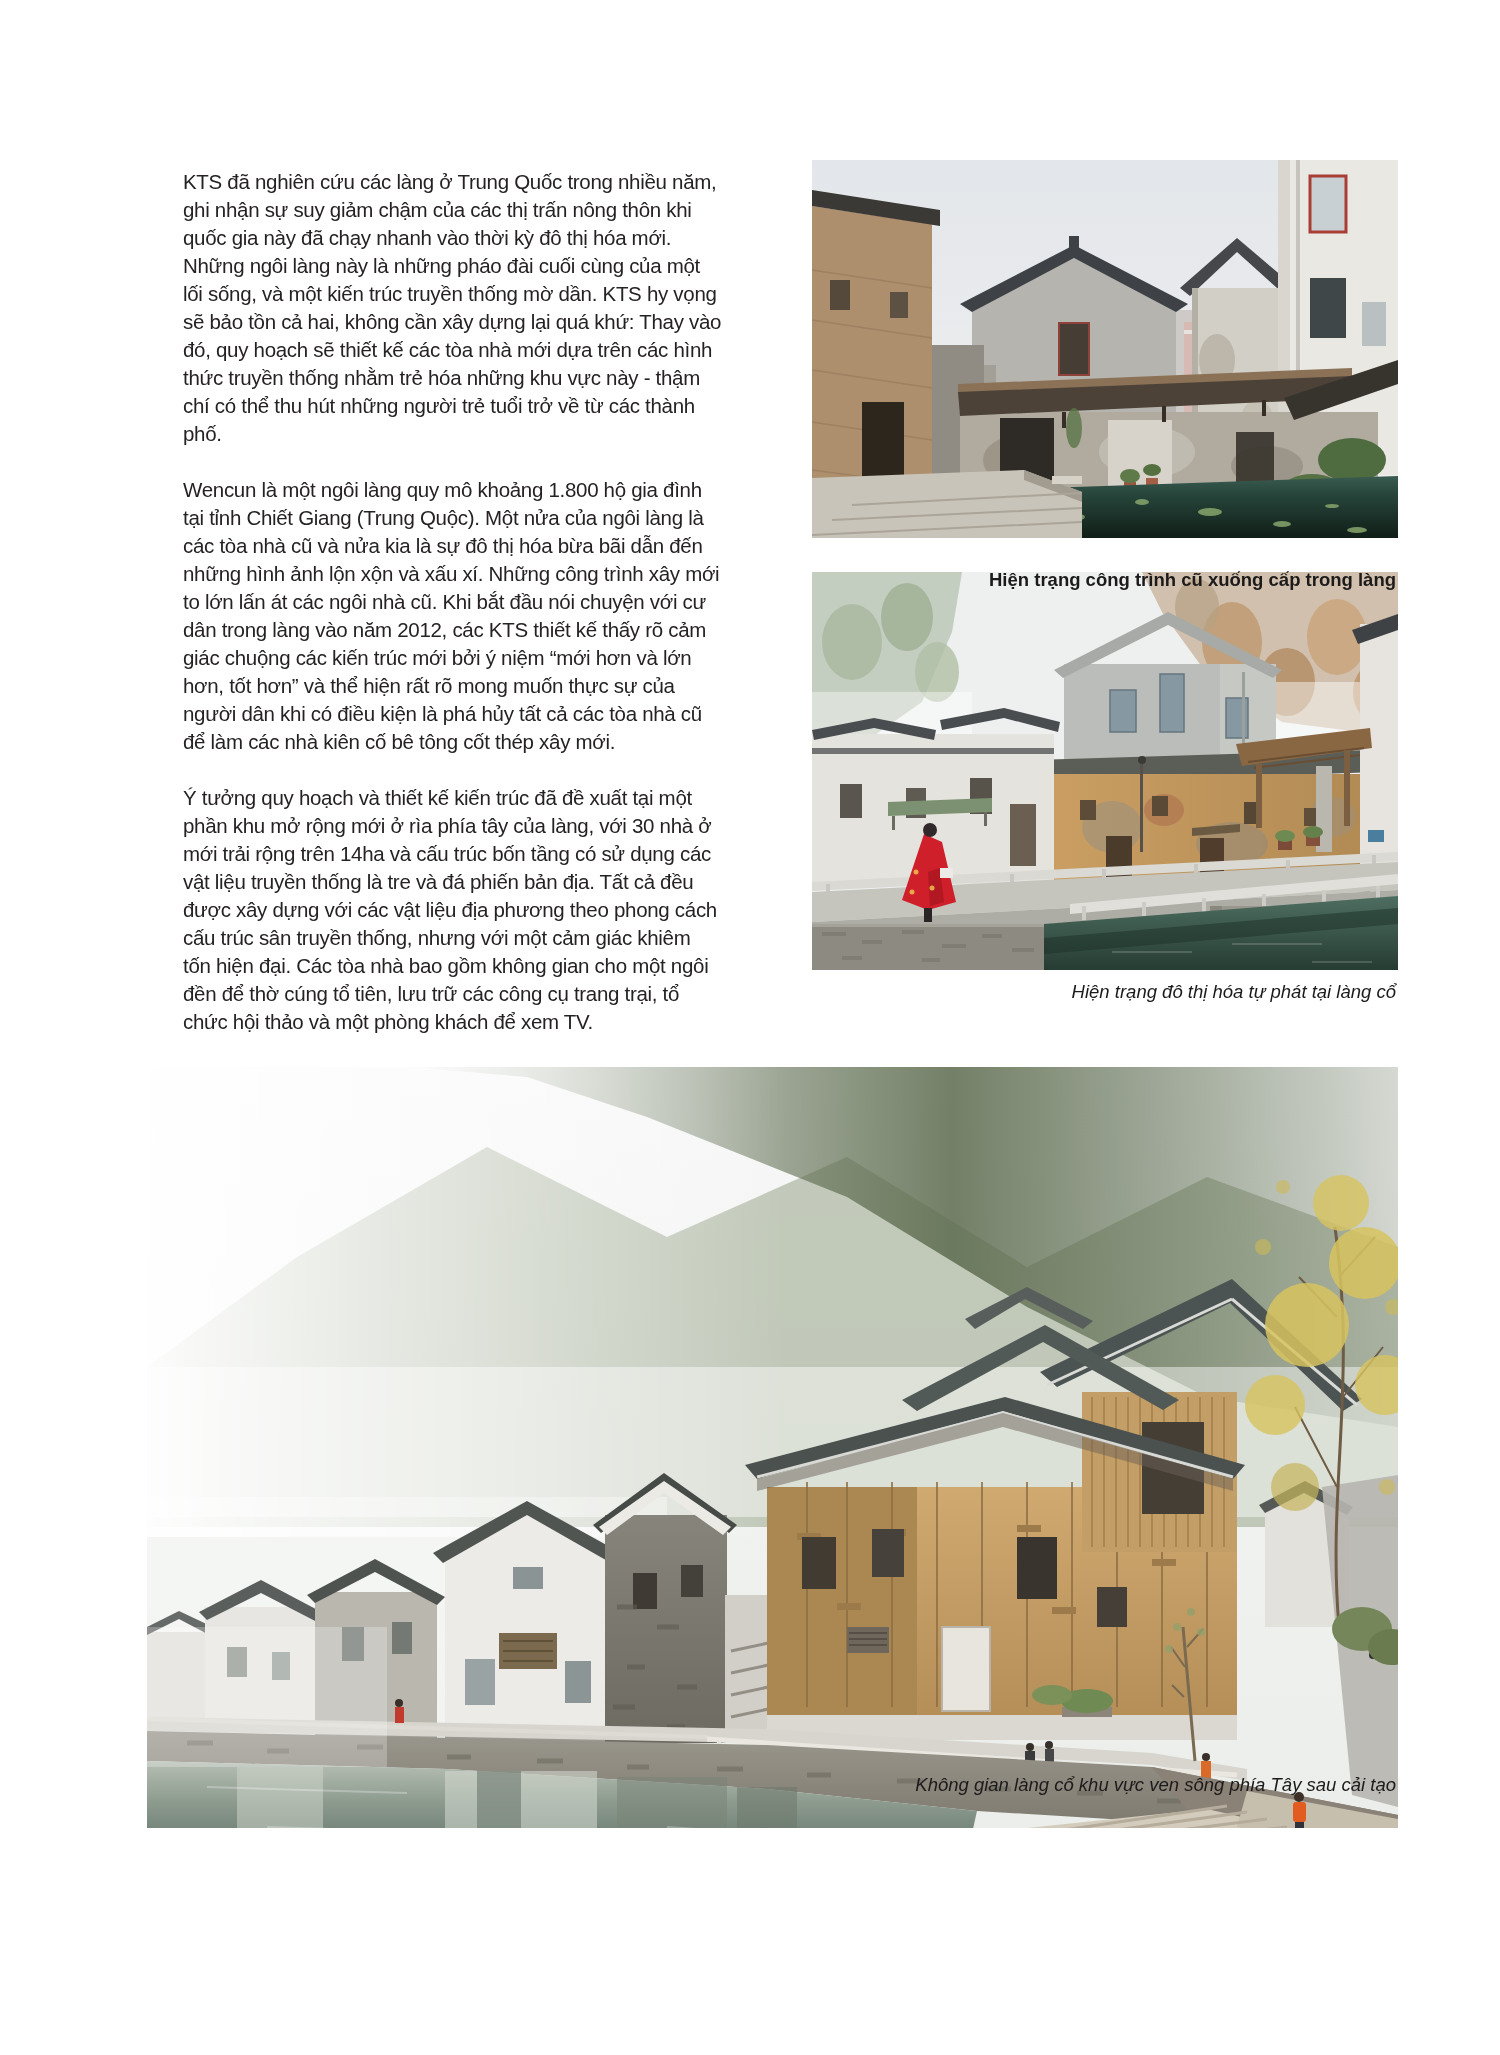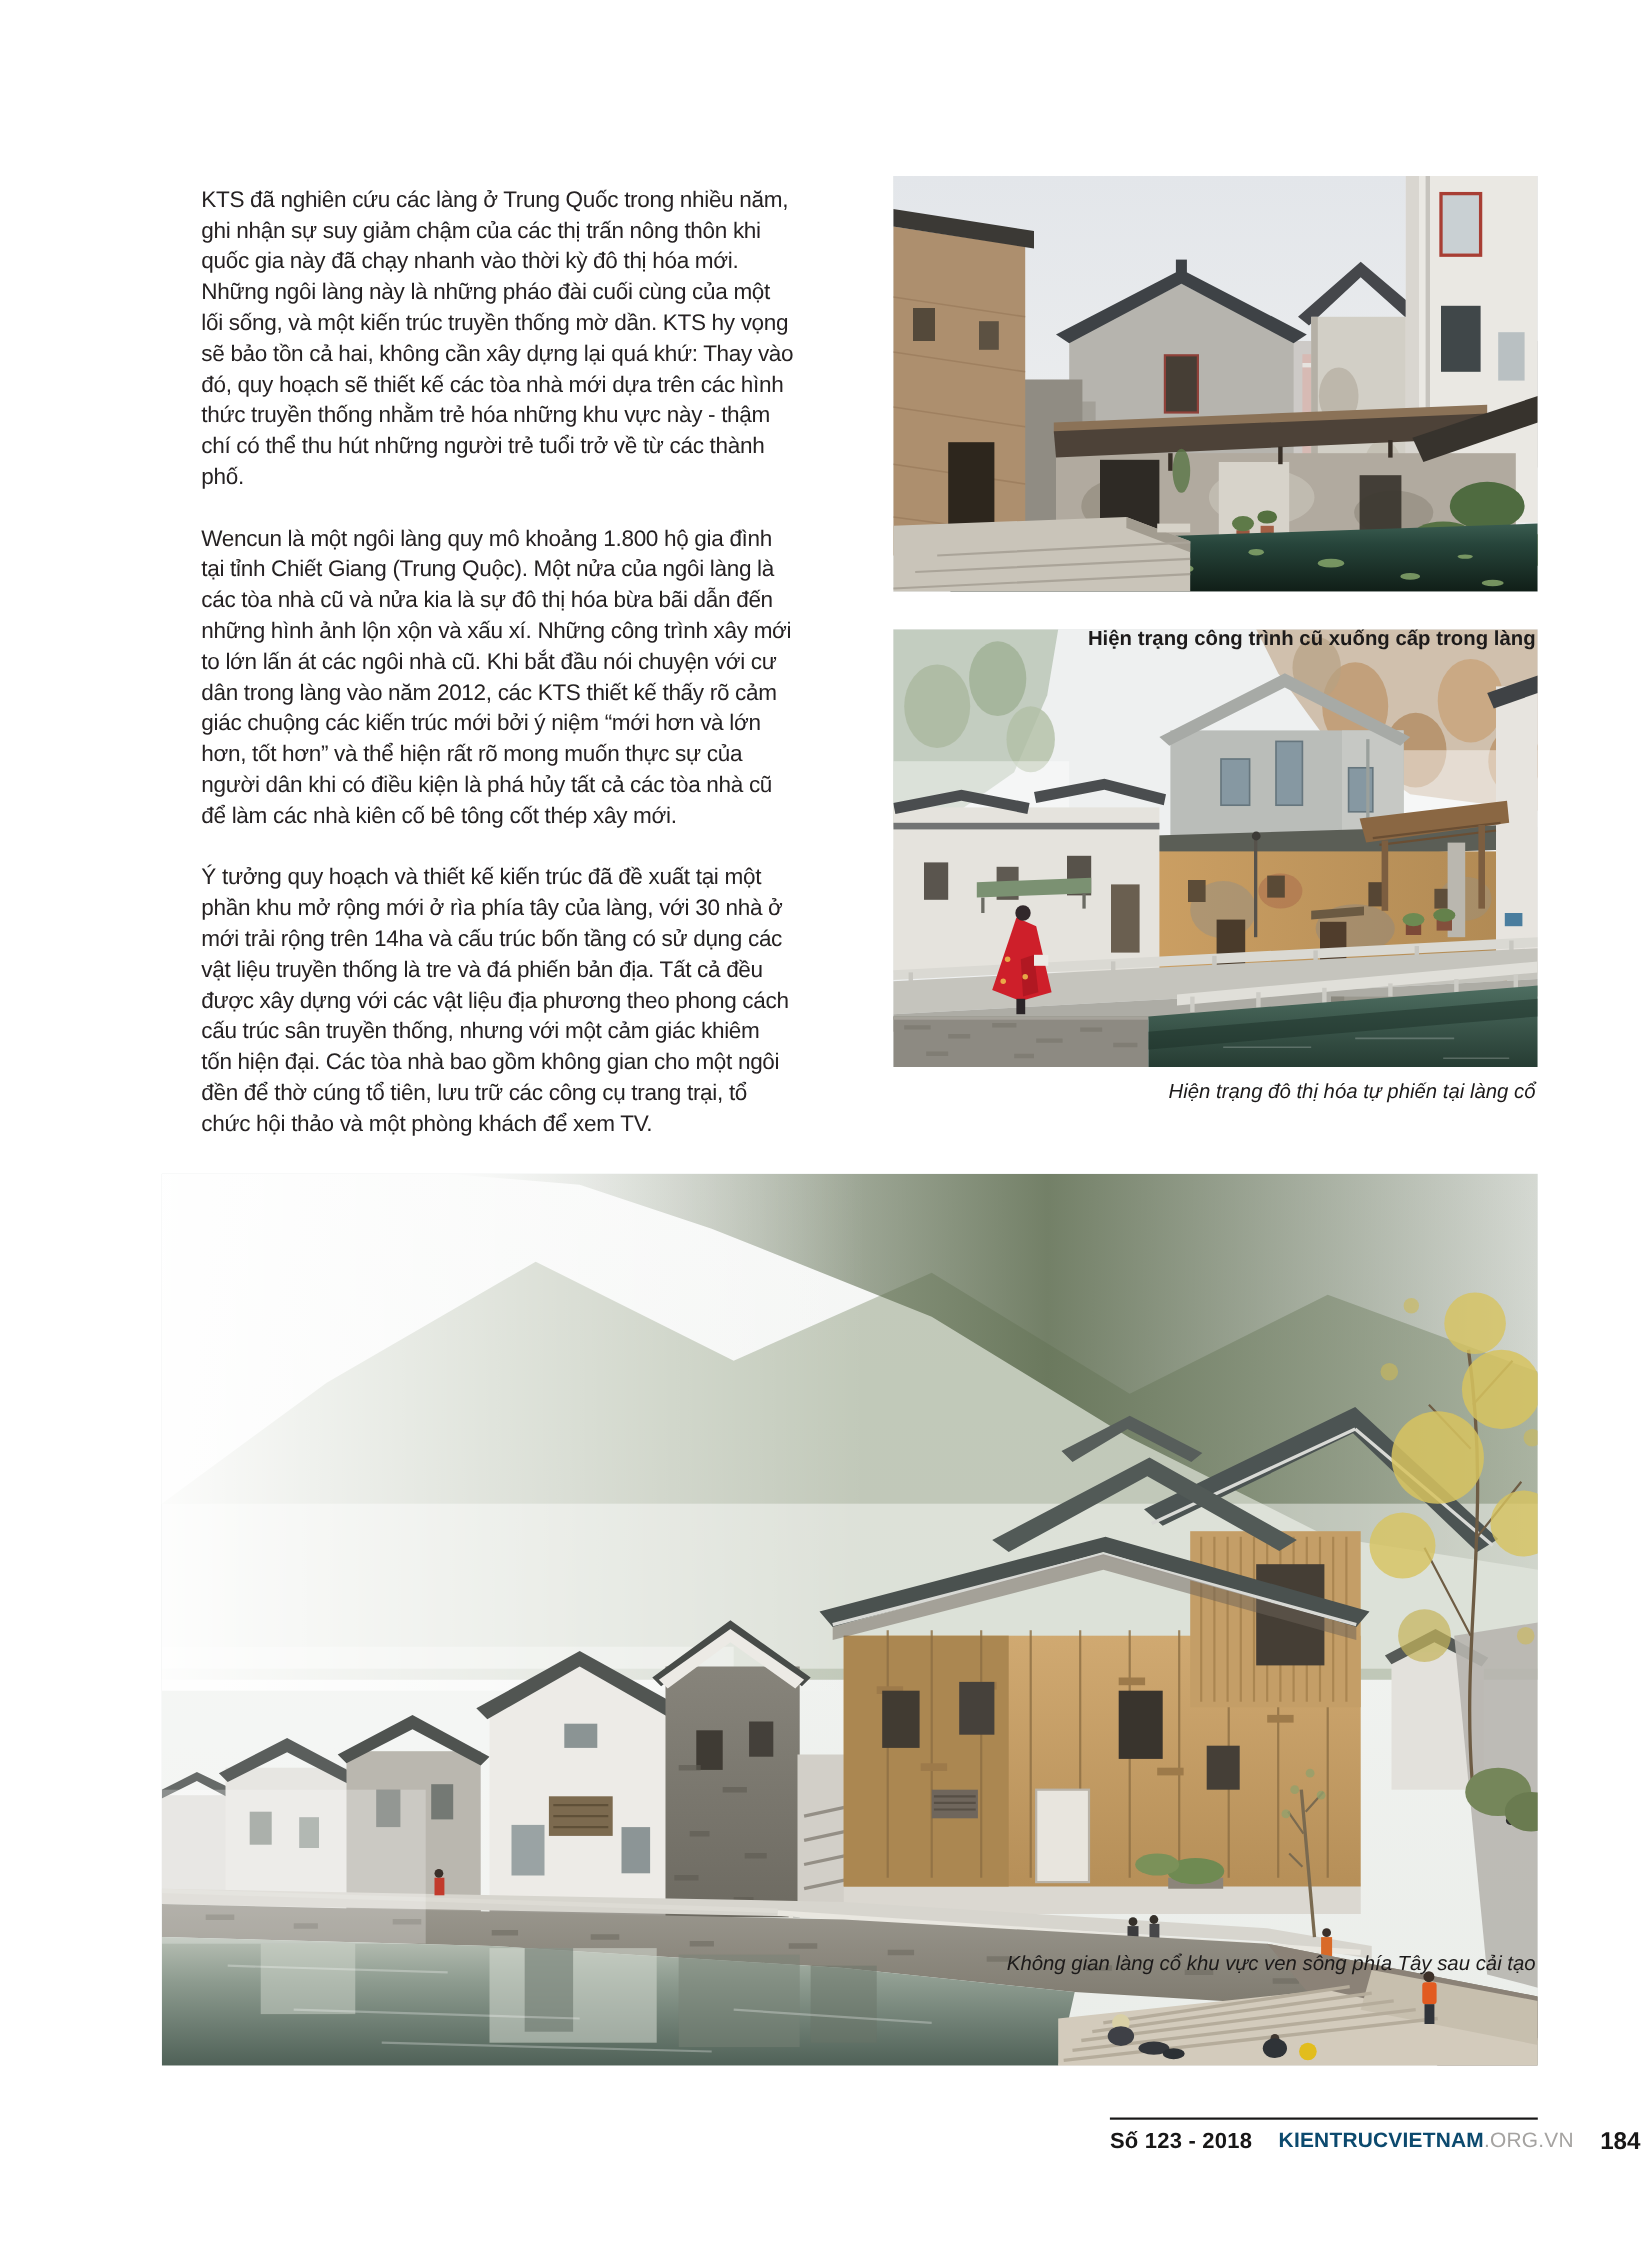--- a/index.html
+++ b/index.html
@@ -4,7 +4,7 @@
 <style>
   html,body { margin:0; padding:0; background:#ffffff; }
   .page {
-    position:relative; width:1500px; height:2055px; background:#ffffff;
+    position:relative; width:1500px; height:1828px; background:#ffffff;
     font-family:"Liberation Sans", sans-serif; overflow:hidden;
   }
   .text-col {

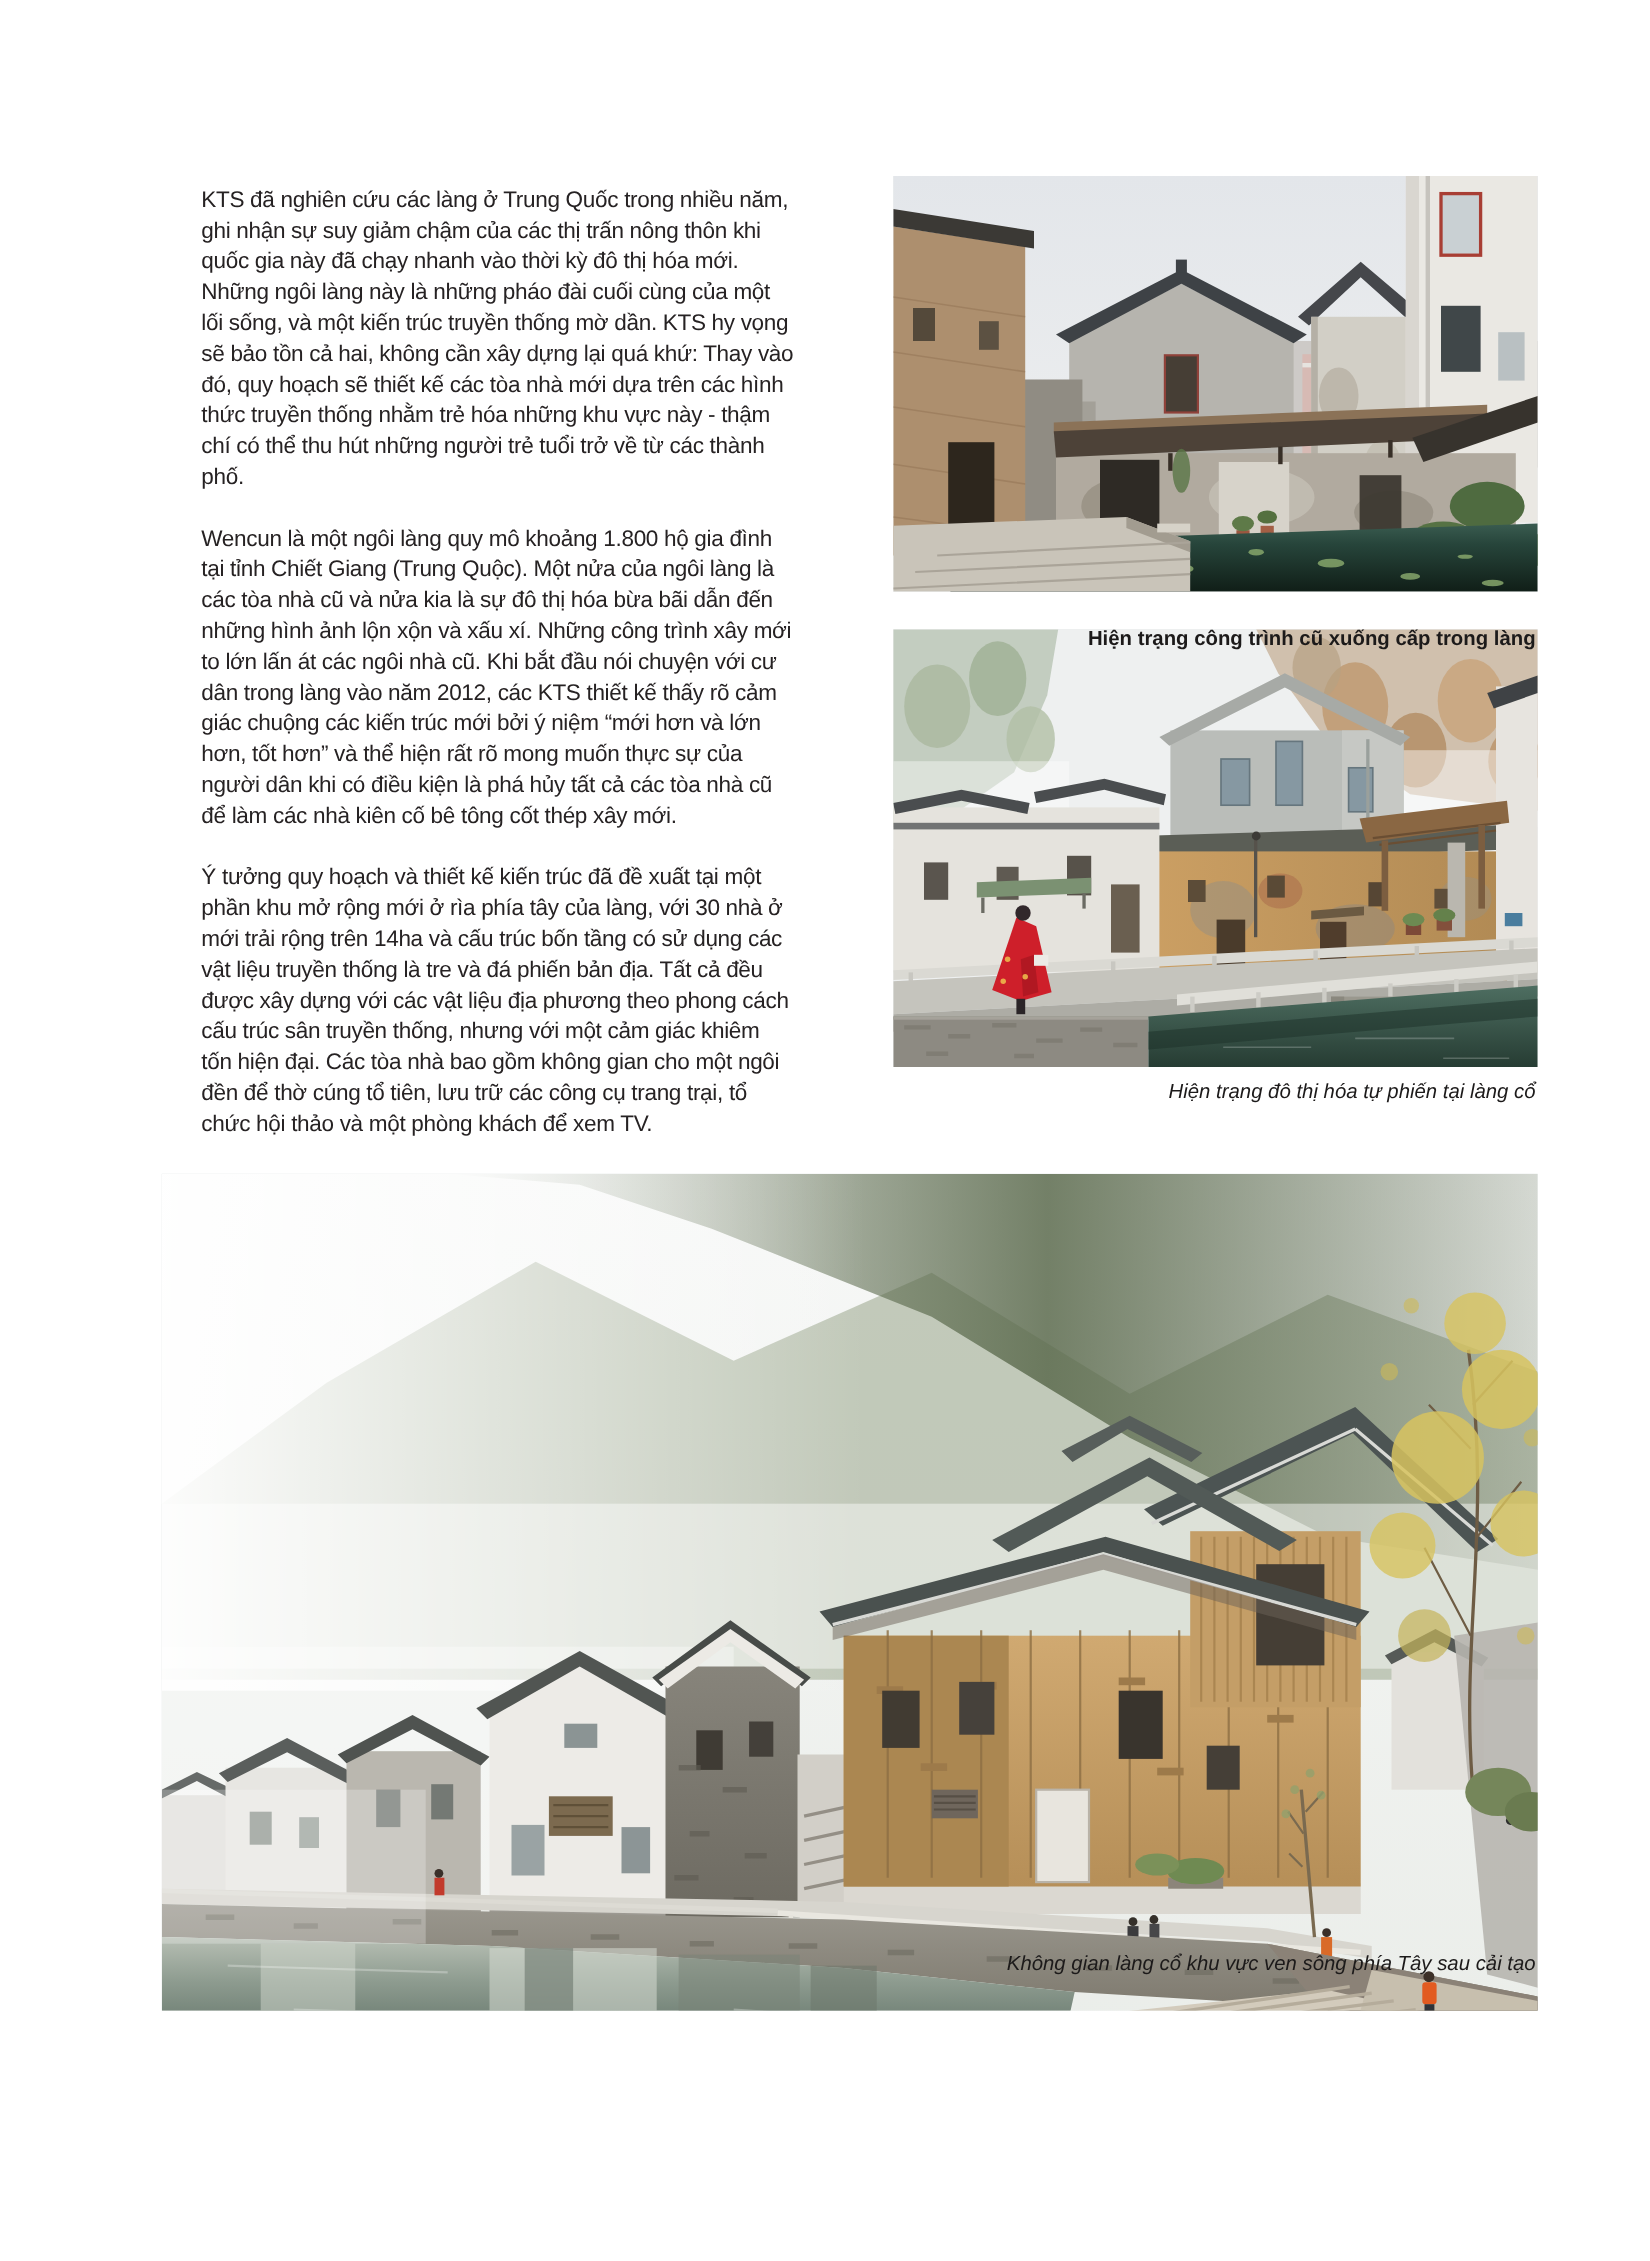--- a/index.html
+++ b/index.html
@@ -282,7 +282,7 @@
       </g>
     </svg>
   </figure>
-  <div class="caption caption-italic" id="cap2">Hiện trạng đô thị hóa tự phiến tại làng cổ</div>
+  <div class="caption caption-italic" id="cap2">Hiện trạng đô thị hóa tự phát tại làng cổ</div>
 
   <figure class="photo" id="photo3">
     <svg viewBox="0 0 1251 811" preserveAspectRatio="none">

